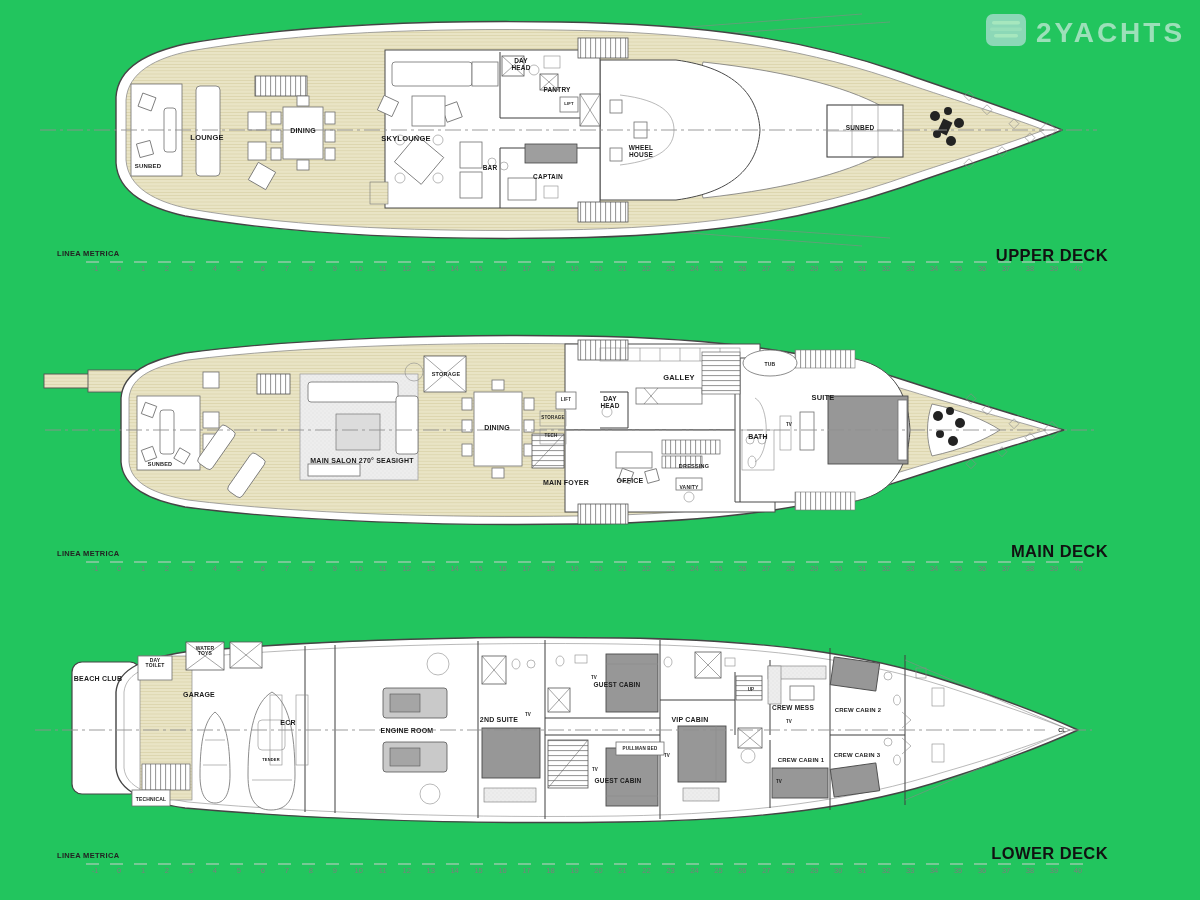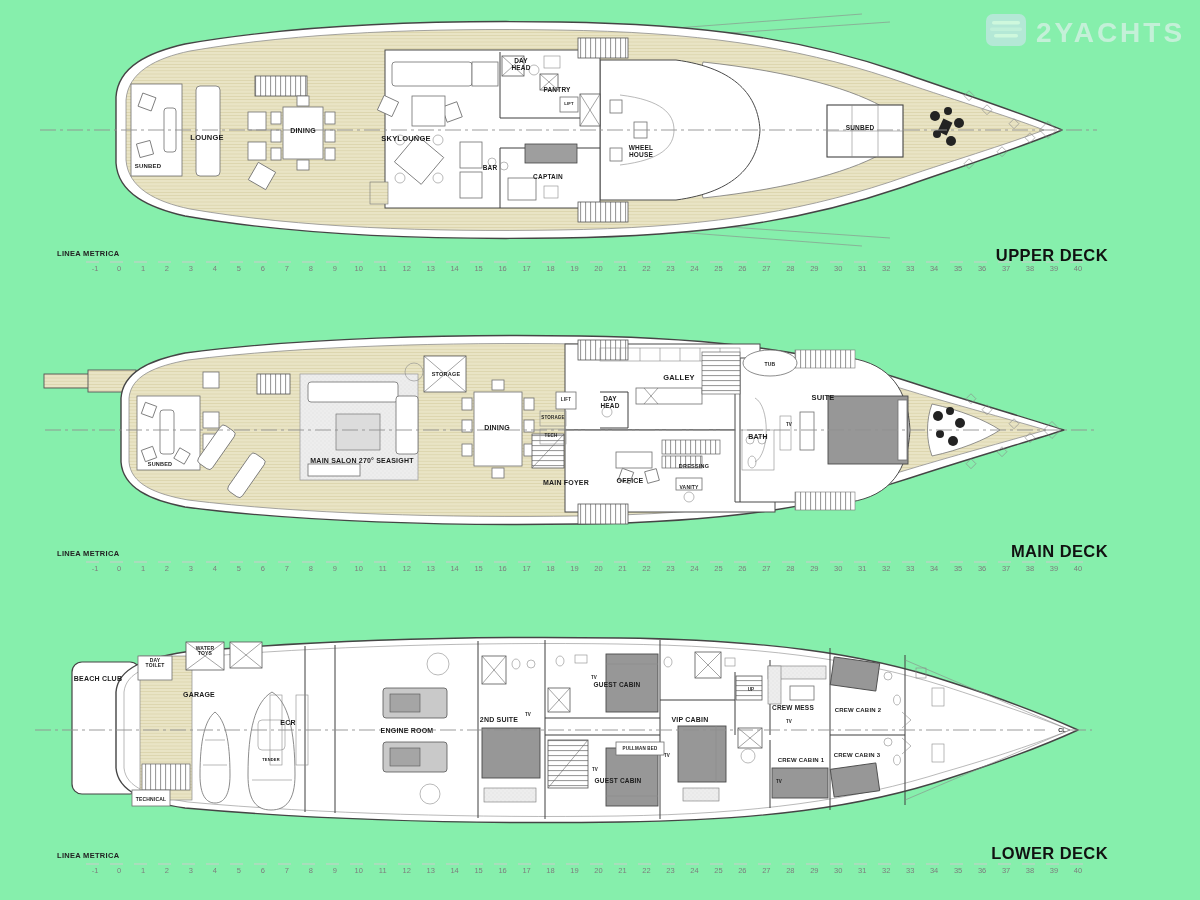--- a/index.html
+++ b/index.html
@@ -3,7 +3,7 @@
 <meta charset="utf-8">
 <style>
   html,body{margin:0;padding:0;background:#ffffff;}
-  .page{position:relative;width:1200px;height:900px;background:#86efac;overflow:hidden;}
+  .page{position:relative;width:1200px;height:900px;background:#22c55e;overflow:hidden;}
   svg{display:block;}
   .room-label{font-family:"Liberation Sans",sans-serif;font-weight:bold;fill:#1b1b1b;text-anchor:middle;letter-spacing:.2px;}
   .ruler-num{font-family:"Liberation Sans",sans-serif;font-size:7.5px;fill:#7d7d7d;text-anchor:middle;}

